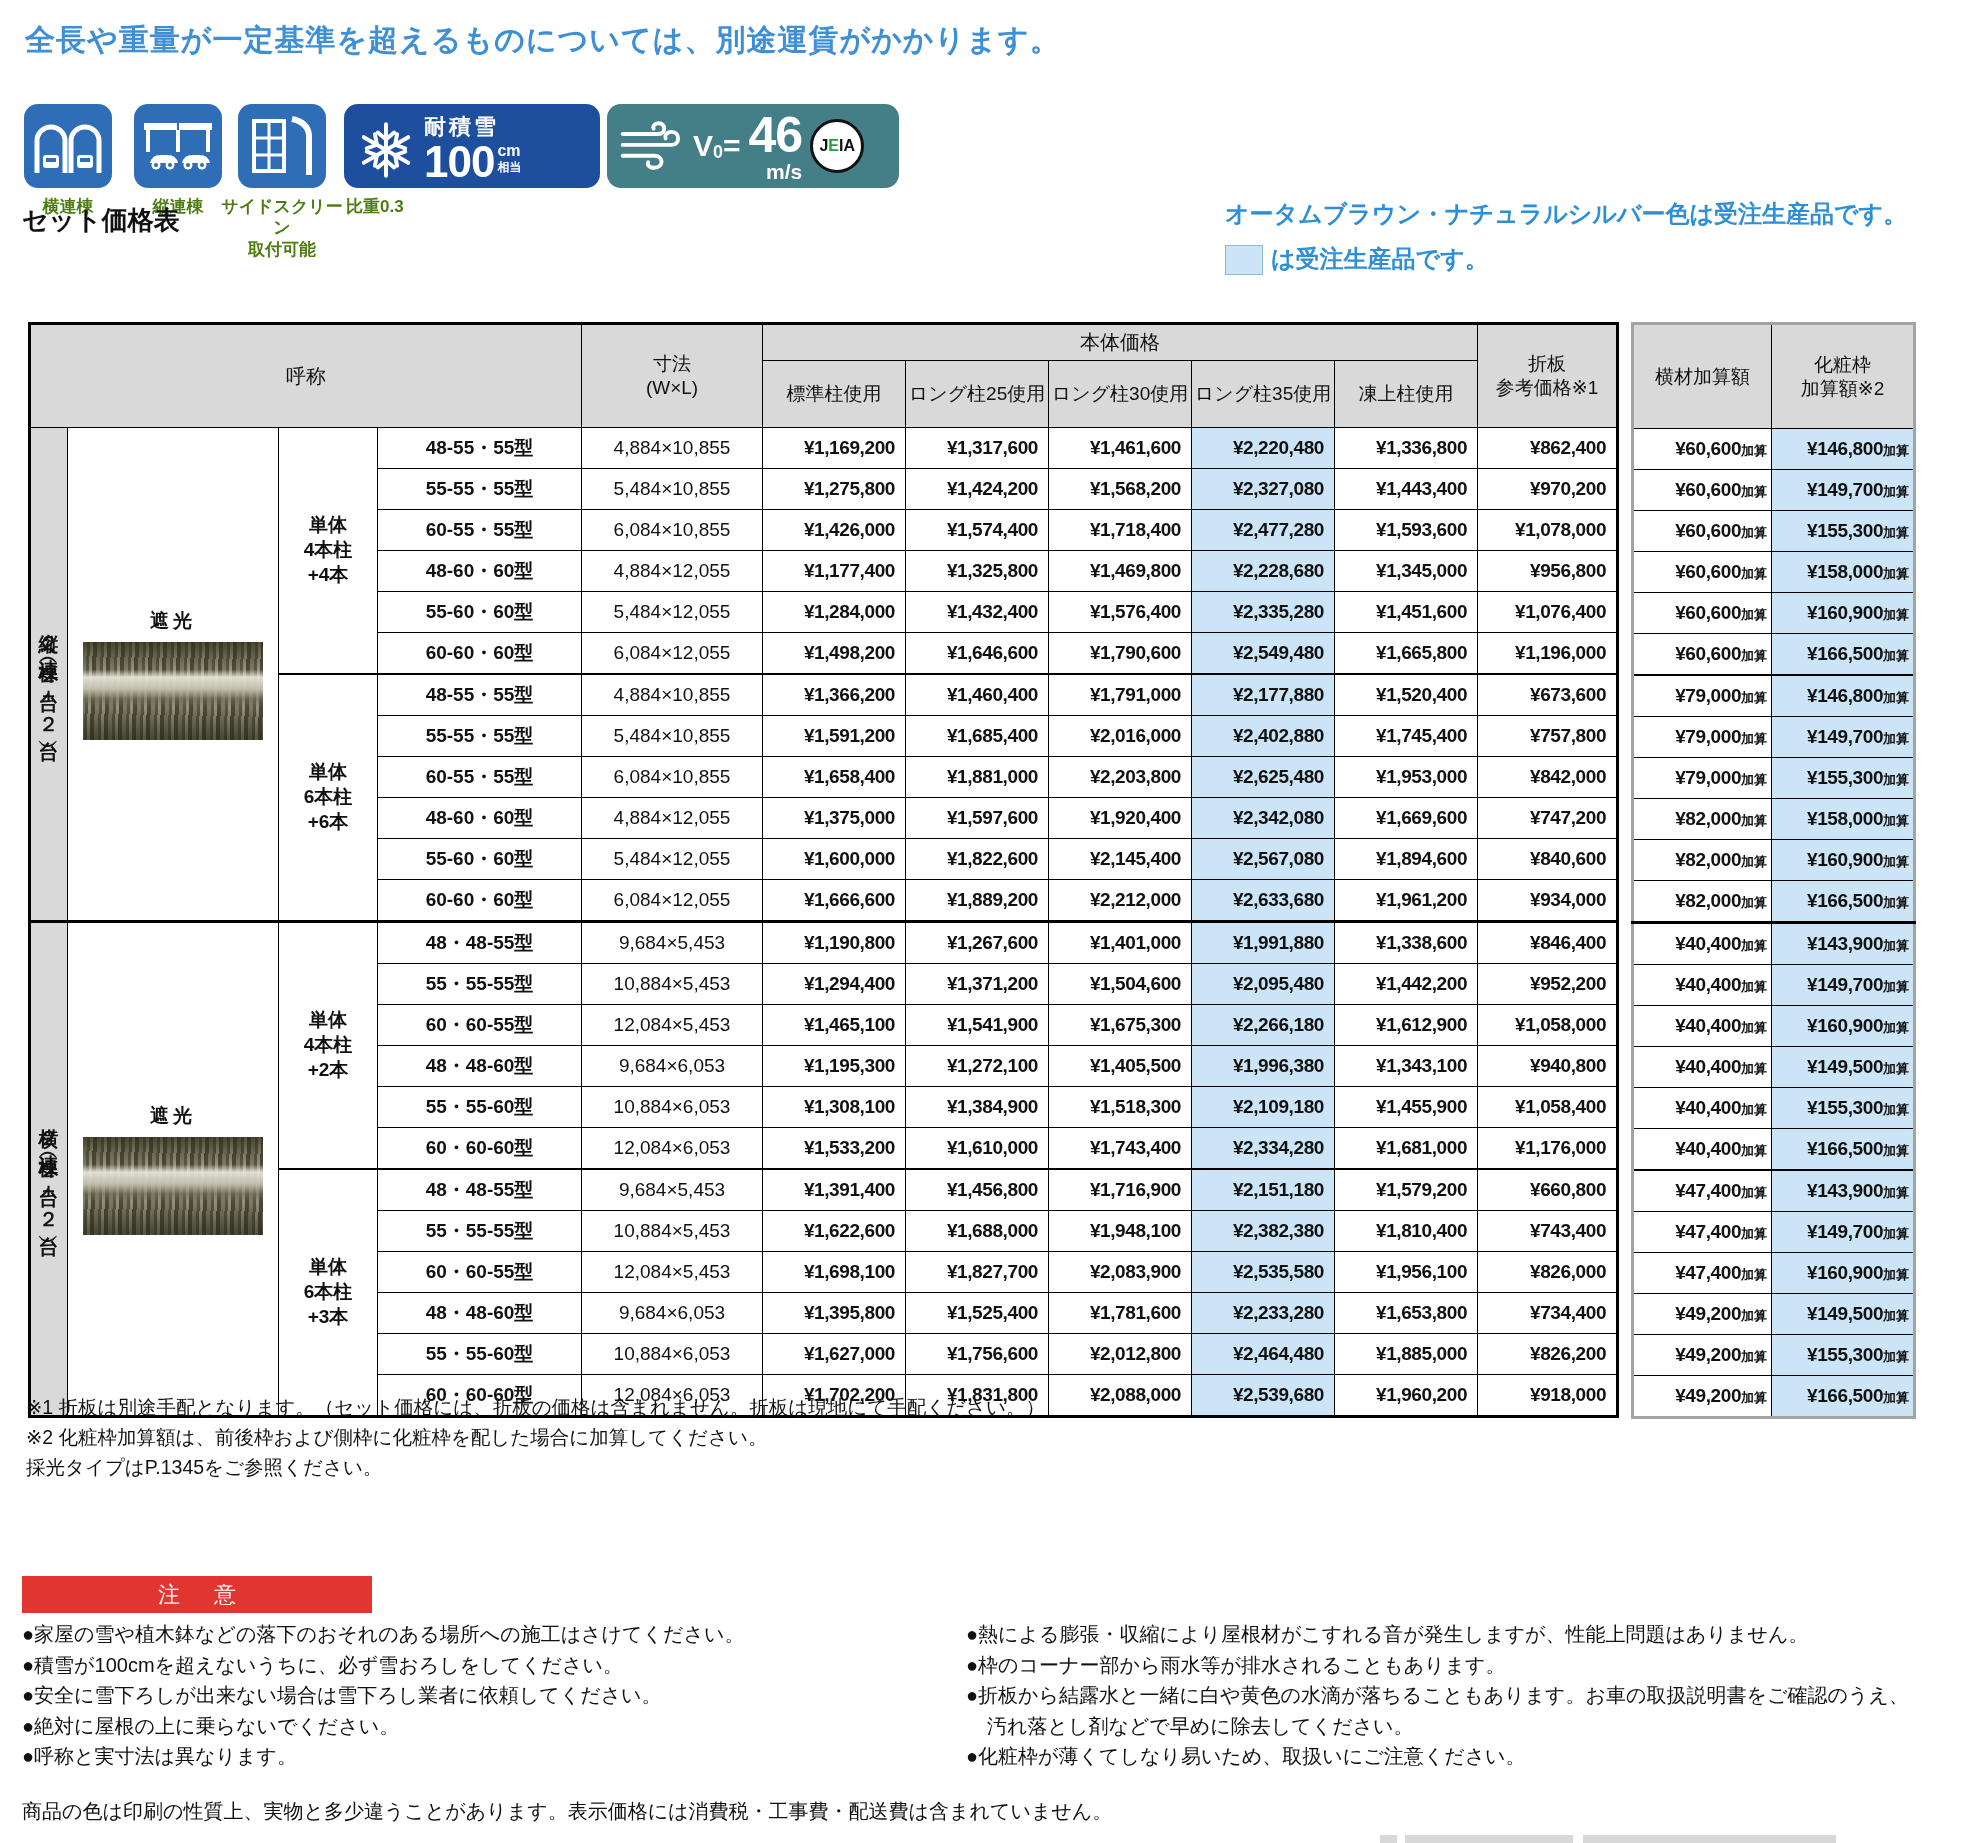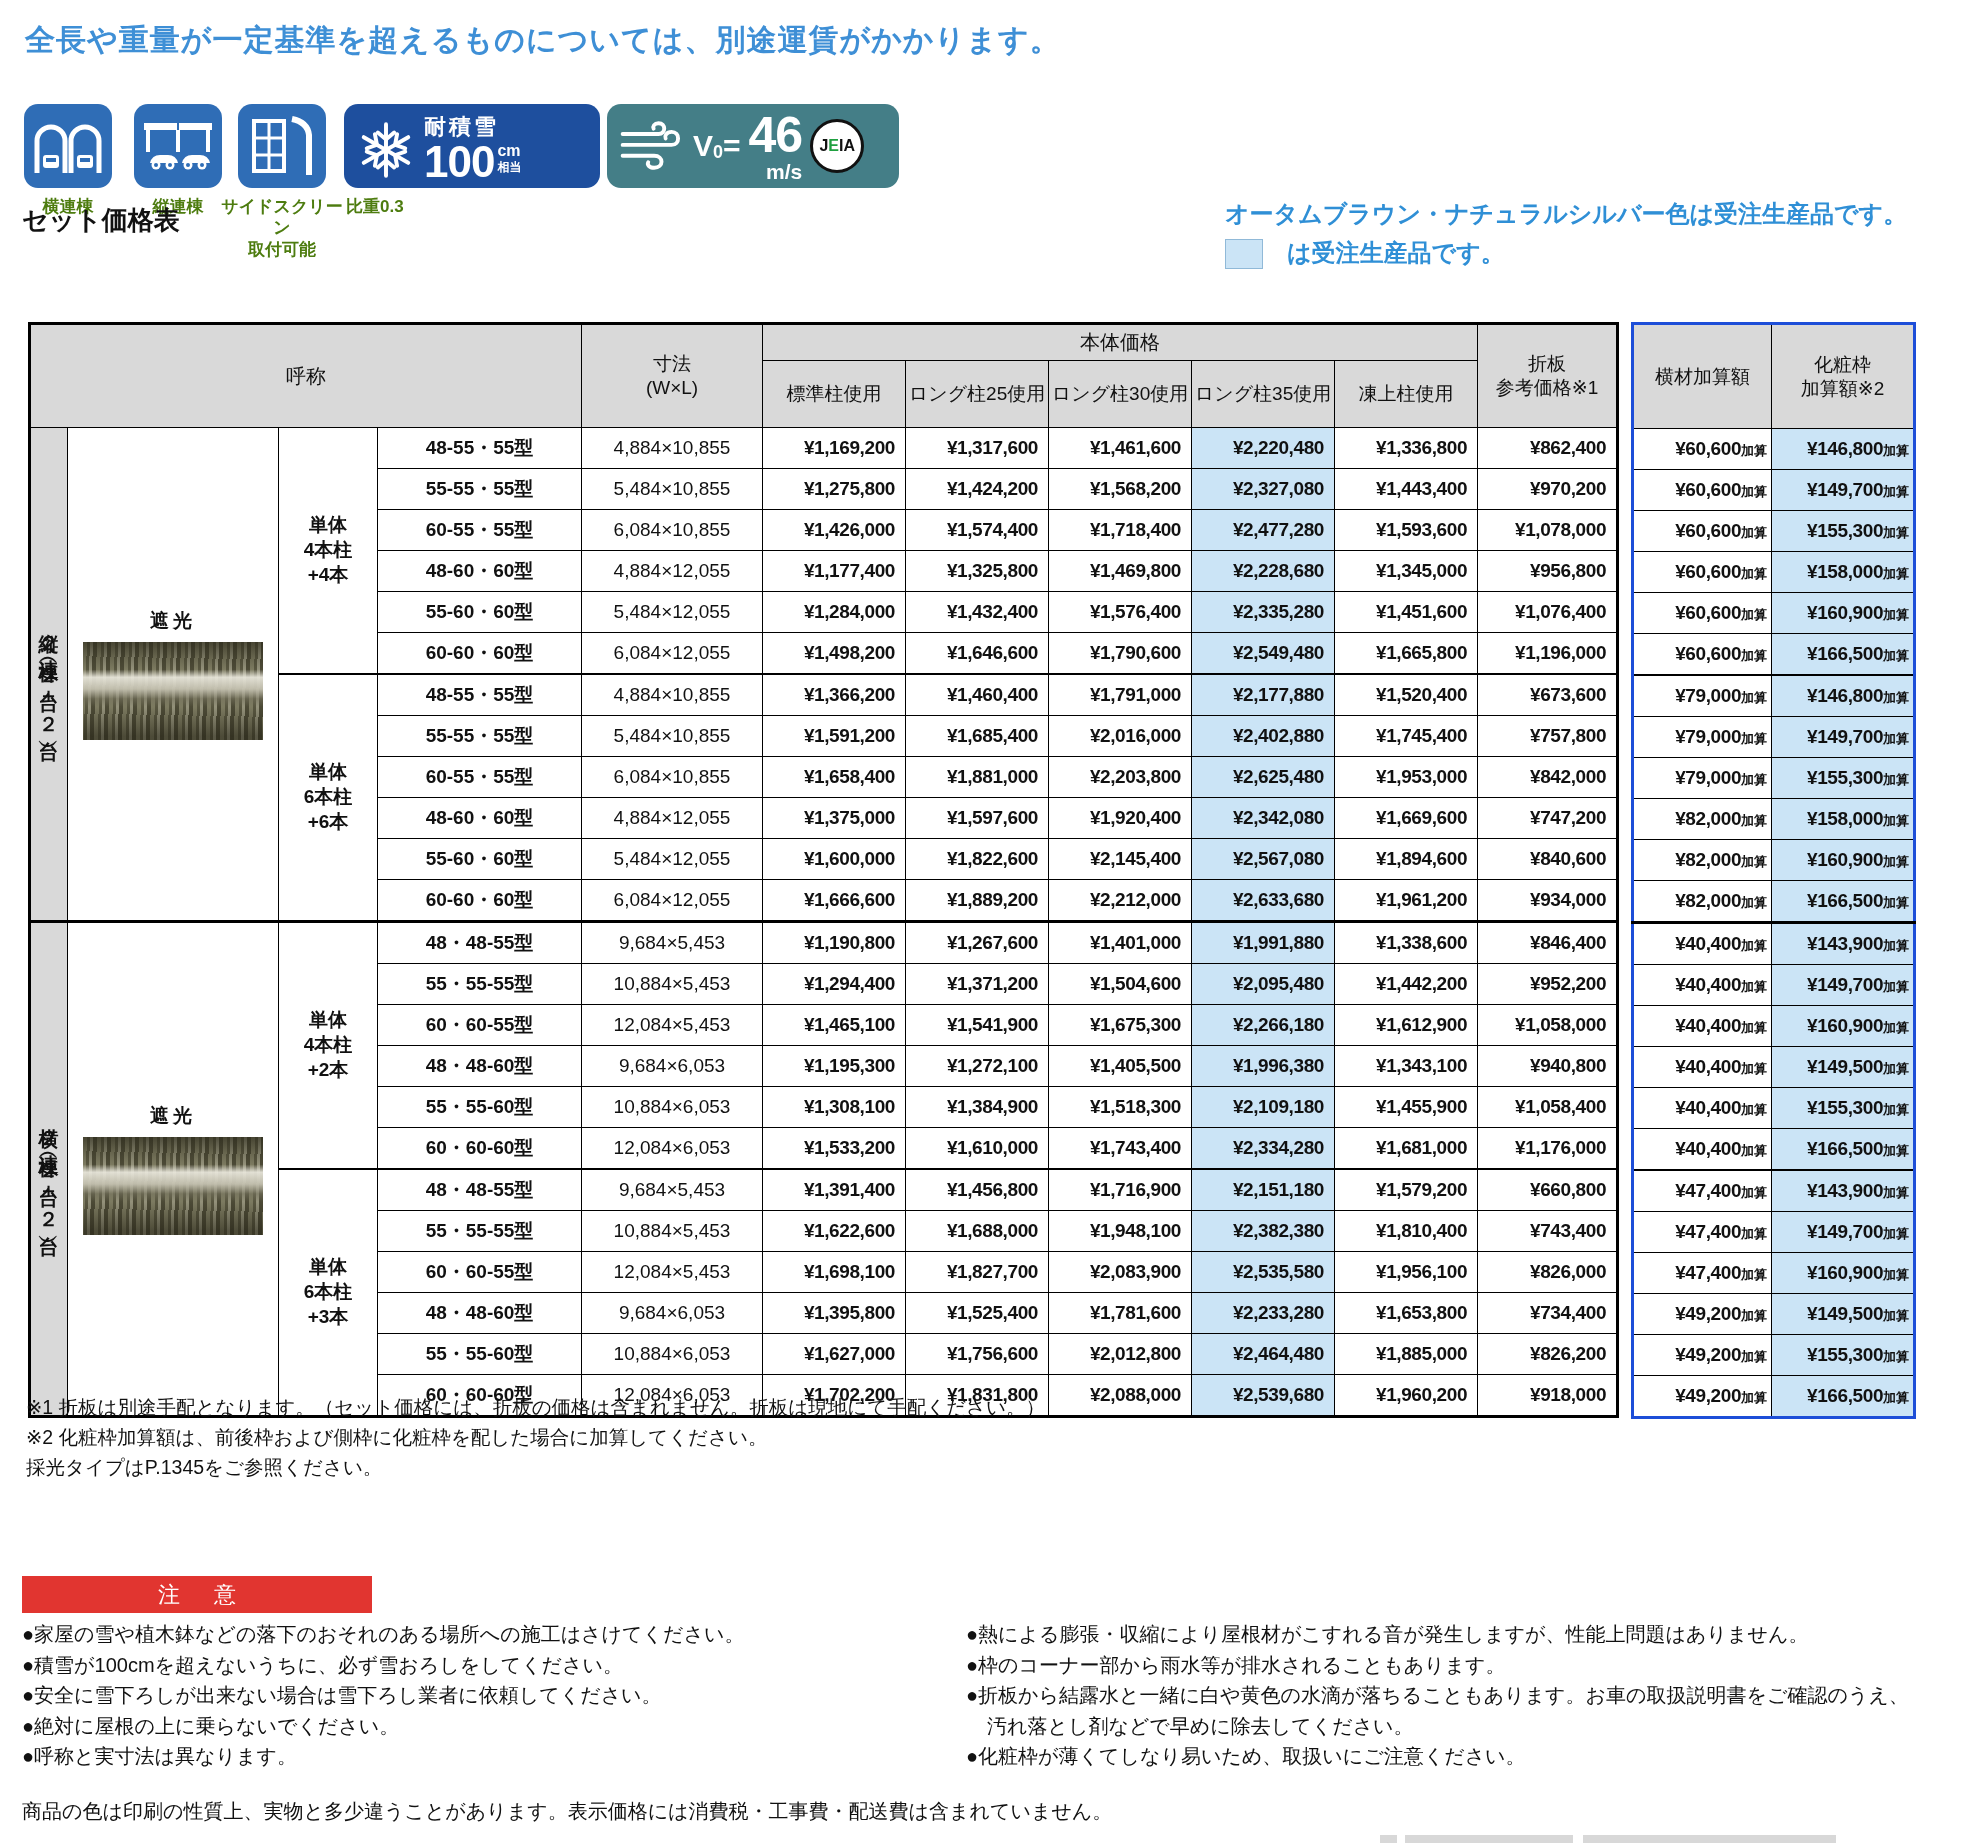--- a/index.html
+++ b/index.html
@@ -39,7 +39,7 @@
   
   .section-title{left:22px;top:203px;font-size:26px;font-weight:bold;color:#111;}
   .legend{left:1225px;top:200px;width:700px;color:#2f8fd6;font-weight:bold;font-size:24px;line-height:1.2;}
-  .legend-row2{display:flex;align-items:center;margin-top:10px;gap:24px;text-align:center;}
+  .legend-row2{display:flex;align-items:center;margin-top:16px;gap:8px;text-align:center;}
   .legend-swatch{width:38px;height:30px;background:#cbe4f6;border:1px solid #90b9d8;box-sizing:border-box;}
 
   

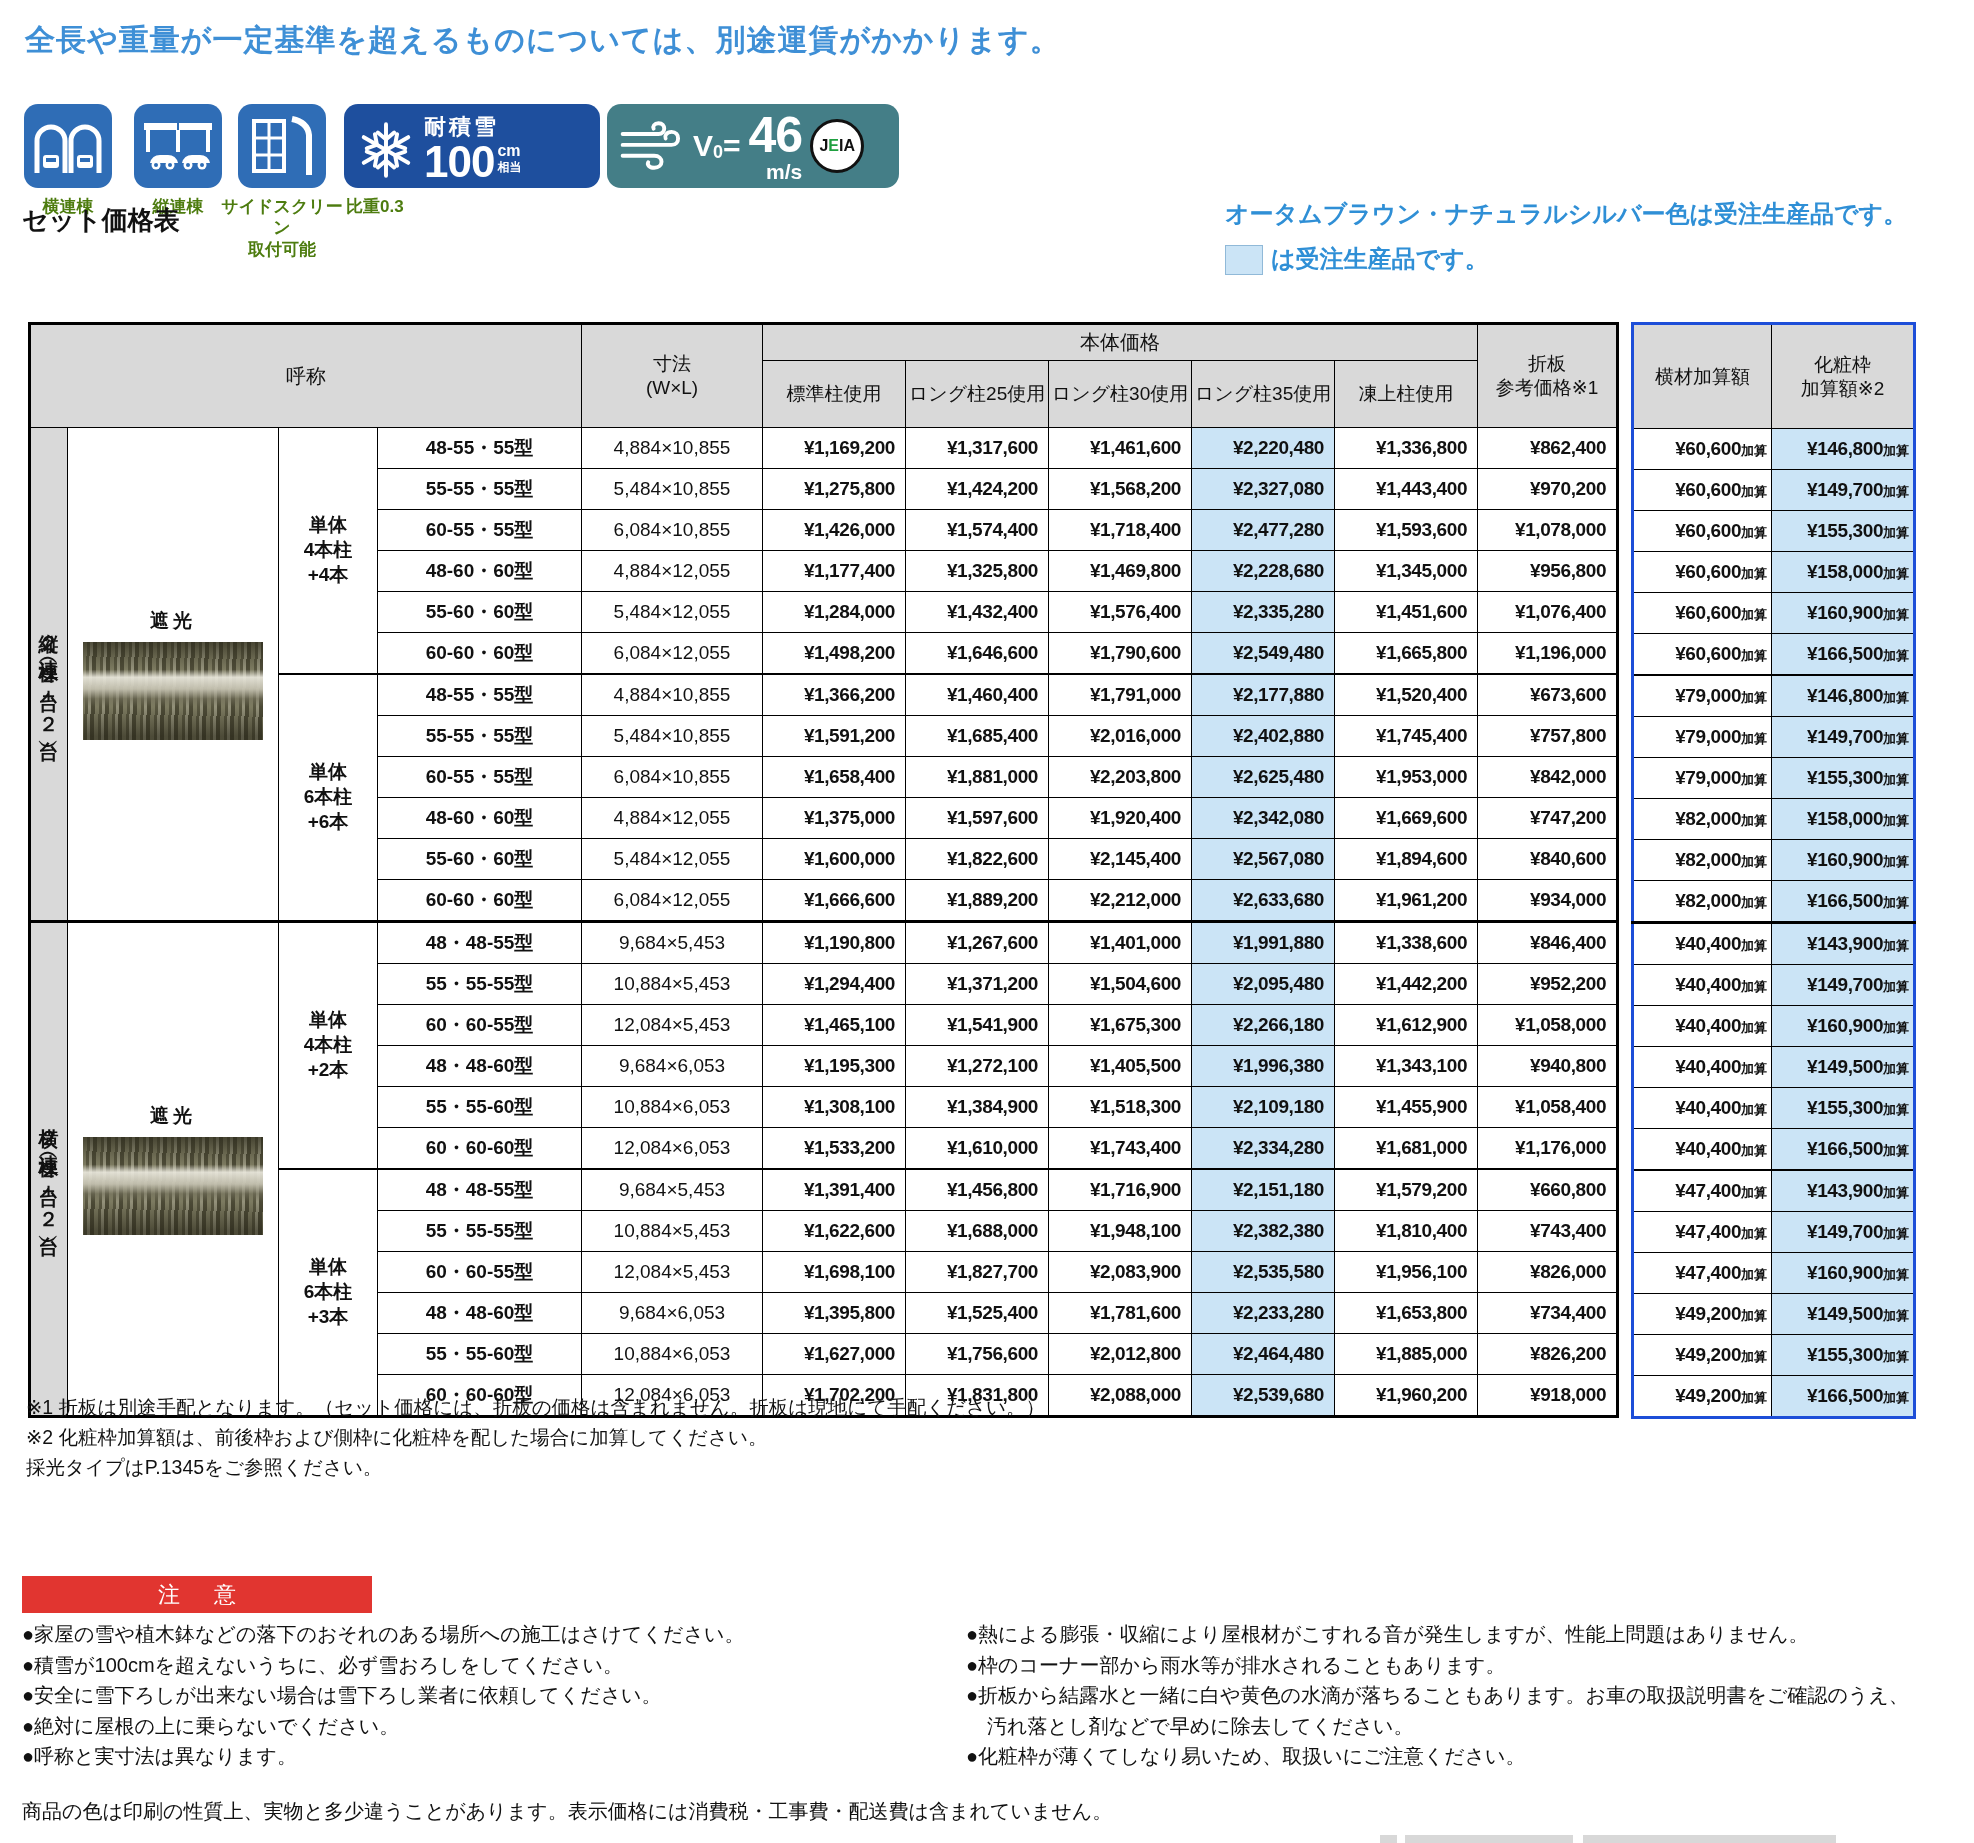--- a/index.html
+++ b/index.html
@@ -46,7 +46,7 @@
   .table-area{left:28px;top:322px;display:flex;gap:12px;align-items:flex-start;}
   table{border-collapse:collapse;table-layout:fixed;}
   .main-table{width:1588px;border:3px solid #000;}
-  .right-table{width:282px;border:3px solid #1d4ed8;}
+  .right-table{width:282px;border:3px solid #a3a3a3;}
   th,td{border:1px solid #000;padding:0;overflow:hidden;}
   thead th{background:#d9d9d9;font-weight:normal;font-size:19px;color:#111;}
   thead .hrow1 th{height:35px;}

